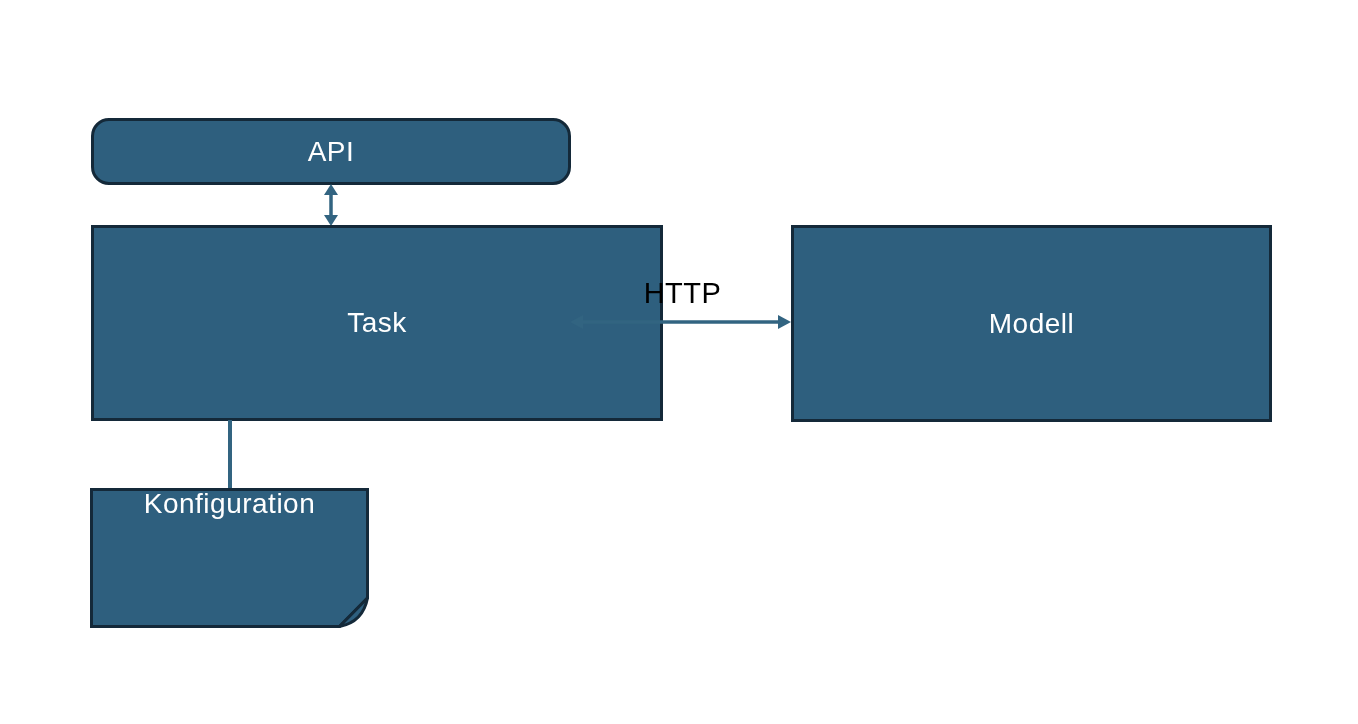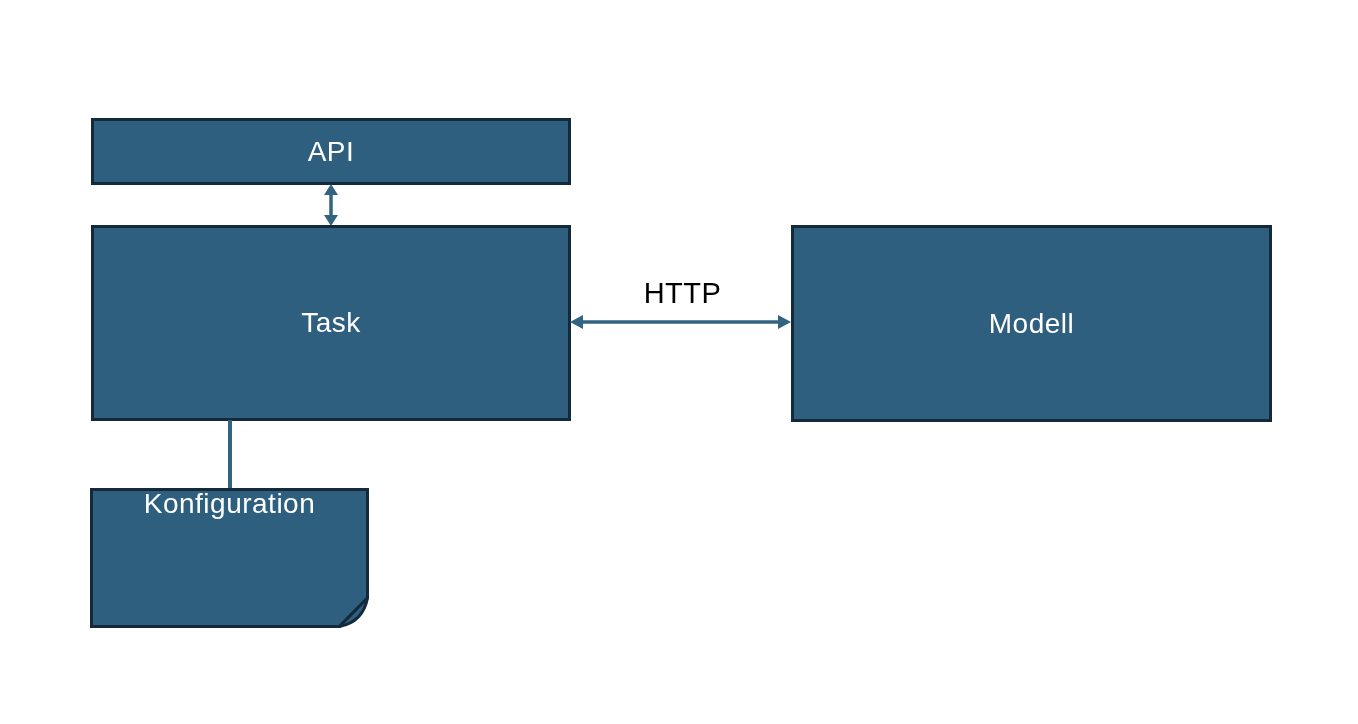--- a/index.html
+++ b/index.html
@@ -38,7 +38,7 @@
     letter-spacing: 0.5px;
     white-space: nowrap;
   }
-  .api-node   { left: 91px;  top: 118px; width: 480px; height: 67px; }
+  .api-node   { left: 91px;  top: 118px; width: 480px; height: 67px; border-radius: 18px; }
   .task-node  { left: 91px;  top: 225px; width: 480px; height: 196px; }
   .modell-node{ left: 791px; top: 225px; width: 481px; height: 197px; }
 

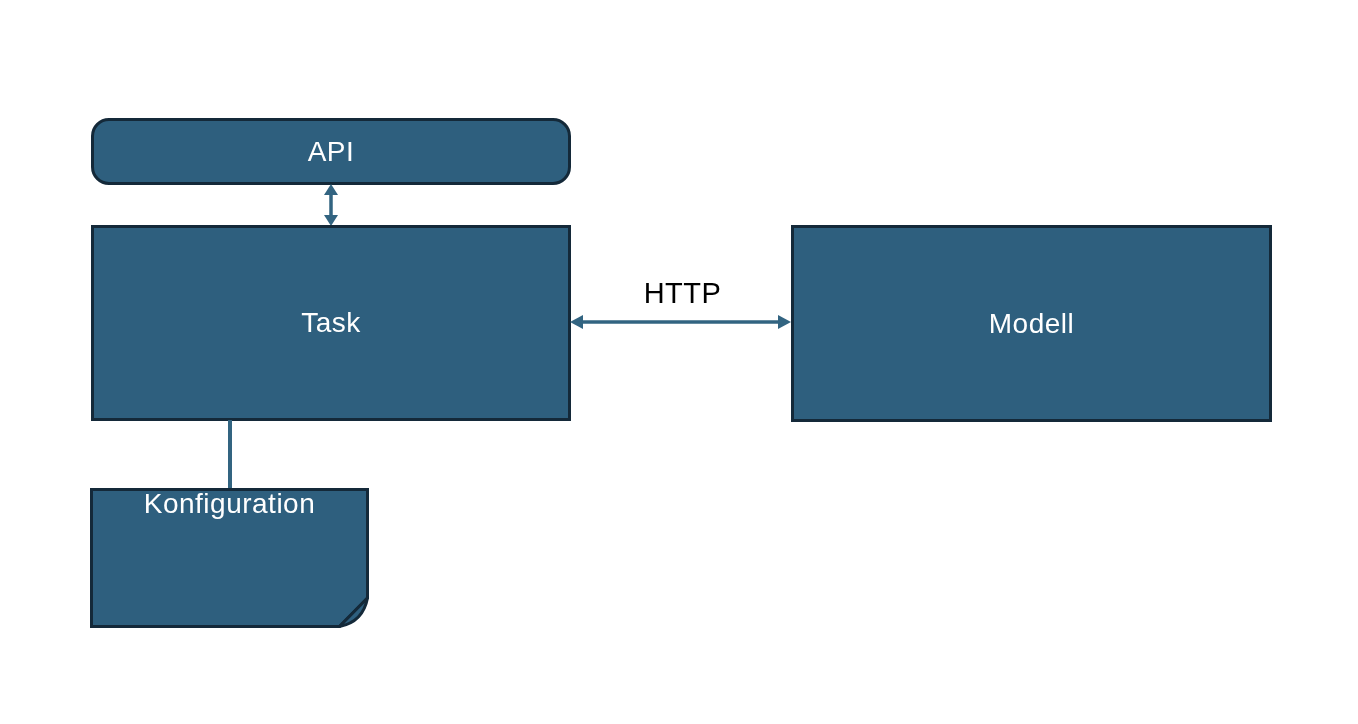--- a/index.html
+++ b/index.html
@@ -39,7 +39,7 @@
     white-space: nowrap;
   }
   .api-node   { left: 91px;  top: 118px; width: 480px; height: 67px; border-radius: 18px; }
-  .task-node  { left: 91px;  top: 225px; width: 480px; height: 196px; }
+  .task-node  { left: 91px;  top: 225px; width: 572px; height: 196px; }
   .modell-node{ left: 791px; top: 225px; width: 481px; height: 197px; }
 
   .note-svg {

